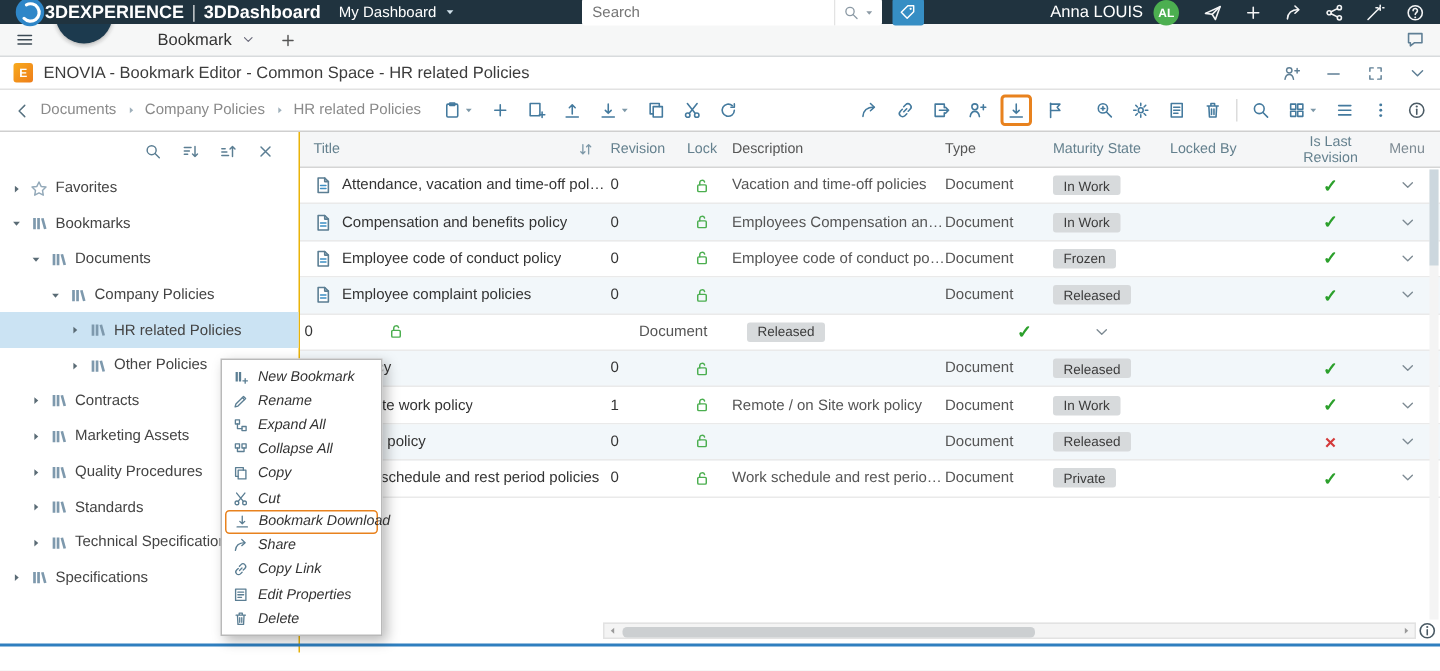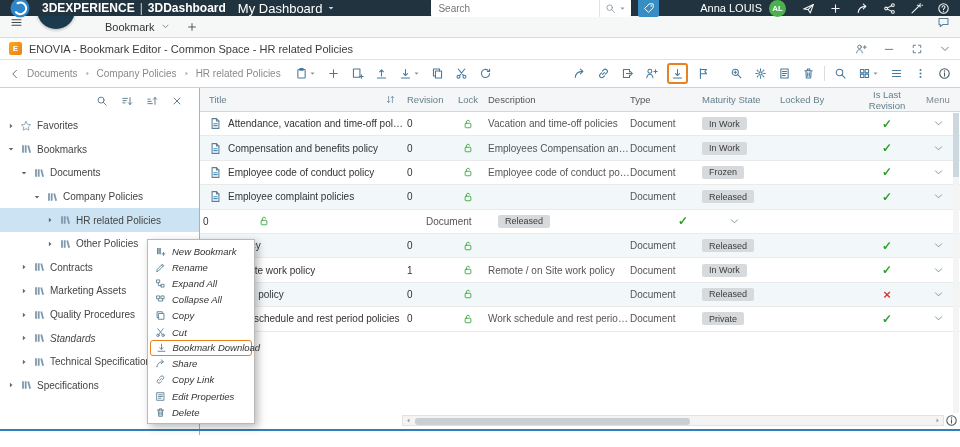--- a/index.html
+++ b/index.html
@@ -11,7 +11,7 @@
 
   
   .topbar { height:16px; background:#20333f; display:flex; align-items:center; padding:0 10px;
-            color:#fff; gap:12px; position:relative; z-index:4; }
+            color:#fff; gap:0; position:relative; z-index:4; }
   .ds-logo { width:20px; height:20px; flex-shrink:0; }
   .brand { display:flex; align-items:center; gap:5px; font-size:12px; font-weight:bold; white-space:nowrap; }
   .brand .bsep { font-weight:normal; opacity:.75; }

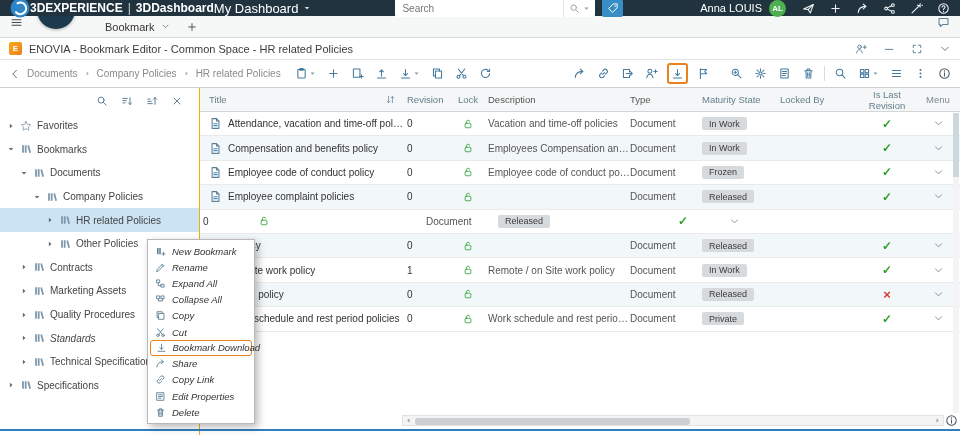--- a/index.html
+++ b/index.html
@@ -15,7 +15,7 @@
   .ds-logo { width:20px; height:20px; flex-shrink:0; }
   .brand { display:flex; align-items:center; gap:5px; font-size:12px; font-weight:bold; white-space:nowrap; }
   .brand .bsep { font-weight:normal; opacity:.75; }
-  .dash { display:flex; align-items:center; gap:5px; font-size:13px; margin-left:0; cursor:pointer; white-space:nowrap; }
+  .dash { display:flex; align-items:center; gap:5px; font-size:10px; margin-left:12px; cursor:pointer; white-space:nowrap; }
   .dash .ic { color:#cfe0ea; }
   .search-wrap { display:flex; align-items:center; height:18px; margin-left:84px; }
   .search-input { width:168px; height:18px; border:none; border-radius:2px 0 0 2px; padding:0 7px;

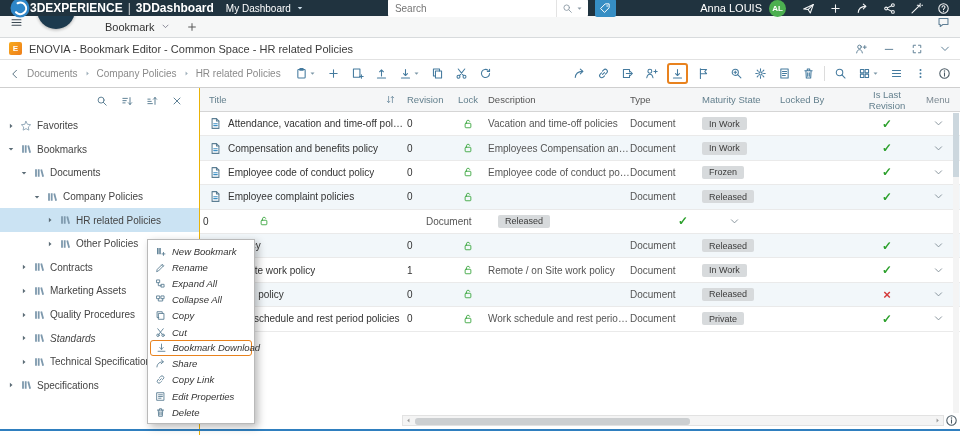--- a/index.html
+++ b/index.html
@@ -32,7 +32,7 @@
   .top-icons .ic { cursor:pointer; opacity:.95; }
 
   
-  .tabbar { height:22px; background:#f6f7f7; border-bottom:1px solid #d8dbdd; display:flex; 
+  .tabbar { height:22px; background:#f6f7f7; border-bottom:1px solid #d8dbdd; display:flex; align-items:center;
             padding:0 10px; gap:10px; position:relative; z-index:3; }
   .hamburger { color:#3c4a54; cursor:pointer; }
   .compass { position:absolute; left:37px; top:-25px; width:38px; height:38px; border-radius:50%;

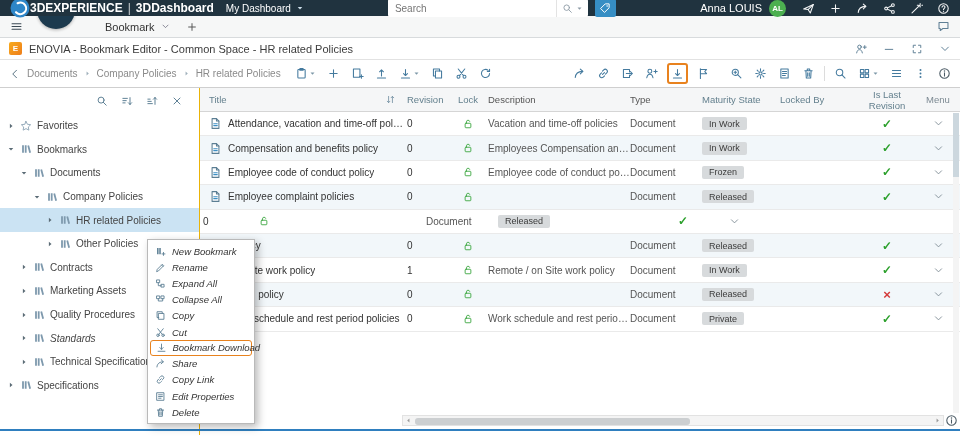--- a/index.html
+++ b/index.html
@@ -671,7 +671,7 @@
             </span>
             <span class="tree-label">Quality Procedures</span>
           </div>
-          <div class="tree-row" style="padding-left: 20px; font-style: italic;">
+          <div class="tree-row" style="padding-left: 20px;">
             <span class="ic tree-caret">
               <svg viewBox="0 0 16 16" width="8" height="8" fill="none" stroke="currentColor" stroke-width="1.3" stroke-linecap="round" stroke-linejoin="round">
                 <path d="M5.8 3.5v9L11 8z" fill="currentColor" stroke="none"></path>

